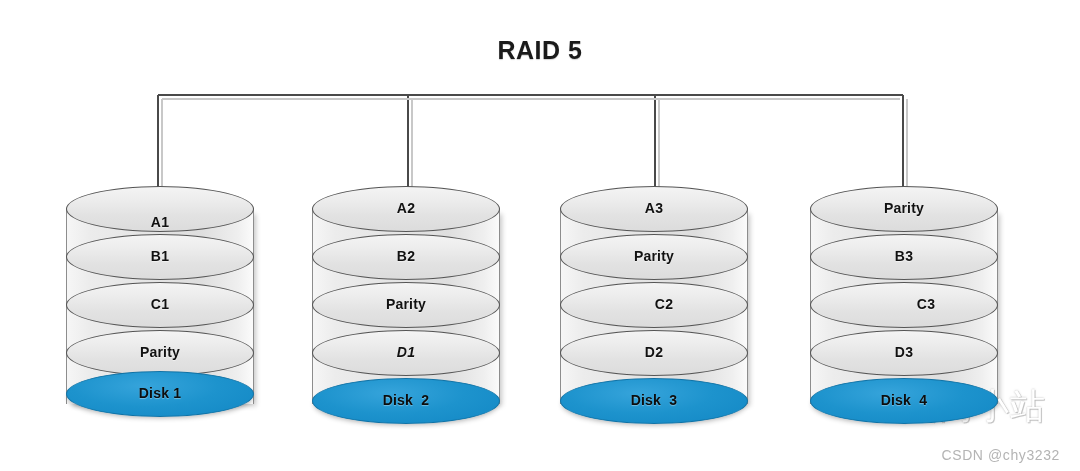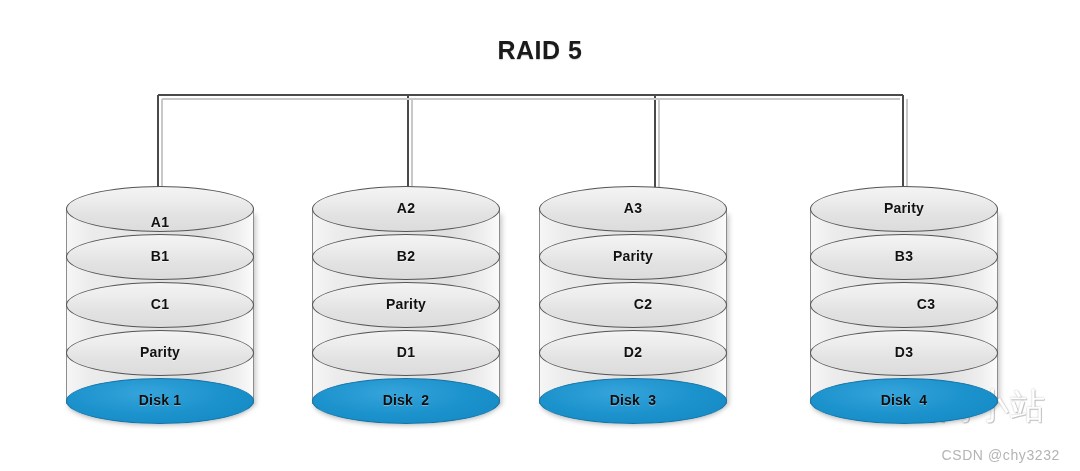--- a/index.html
+++ b/index.html
@@ -197,7 +197,7 @@
           <span class="platter-label">Disk  2</span>
         </div>
       </div>
-      <div class="disk-stack" style="left: 539px; top: 186px;">
+      <div class="disk-stack" style="left: 560px; top: 186px;">
         <div class="disk-body"></div>
         <div class="platter" style="top: 0px; z-index: 10;">
           <span class="platter-label">A3</span>

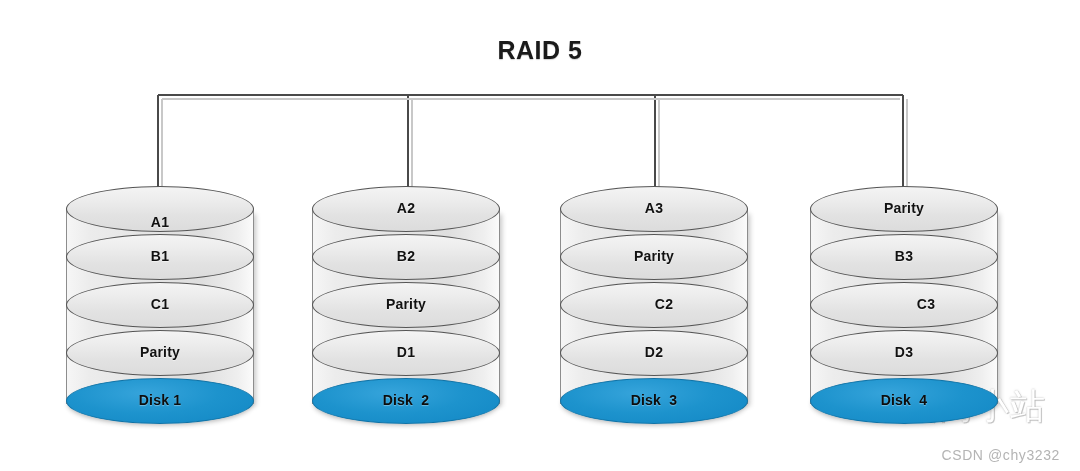--- a/index.html
+++ b/index.html
@@ -190,7 +190,7 @@
         <div class="platter" style="top: 96px; z-index: 12;">
           <span class="platter-label">Parity</span>
         </div>
-        <div class="platter" style="top: 144px; z-index: 13;">
+        <div class="platter" style="top: 144px; z-index: 13; font-style: italic;">
           <span class="platter-label">D1</span>
         </div>
         <div class="platter blue" style="top: 192px; z-index: 14;">

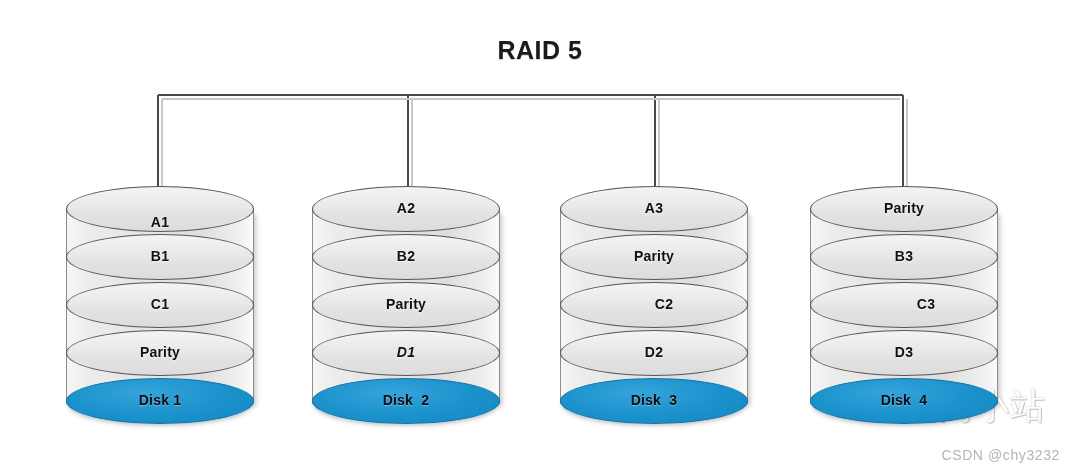--- a/index.html
+++ b/index.html
@@ -175,7 +175,7 @@
         <div class="platter" style="top: 144px; z-index: 13;">
           <span class="platter-label">Parity</span>
         </div>
-        <div class="platter blue" style="top: 192px; z-index: 14;">
+        <div class="platter blue" style="top: 185px; z-index: 14;">
           <span class="platter-label">Disk 1</span>
         </div>
       </div>

